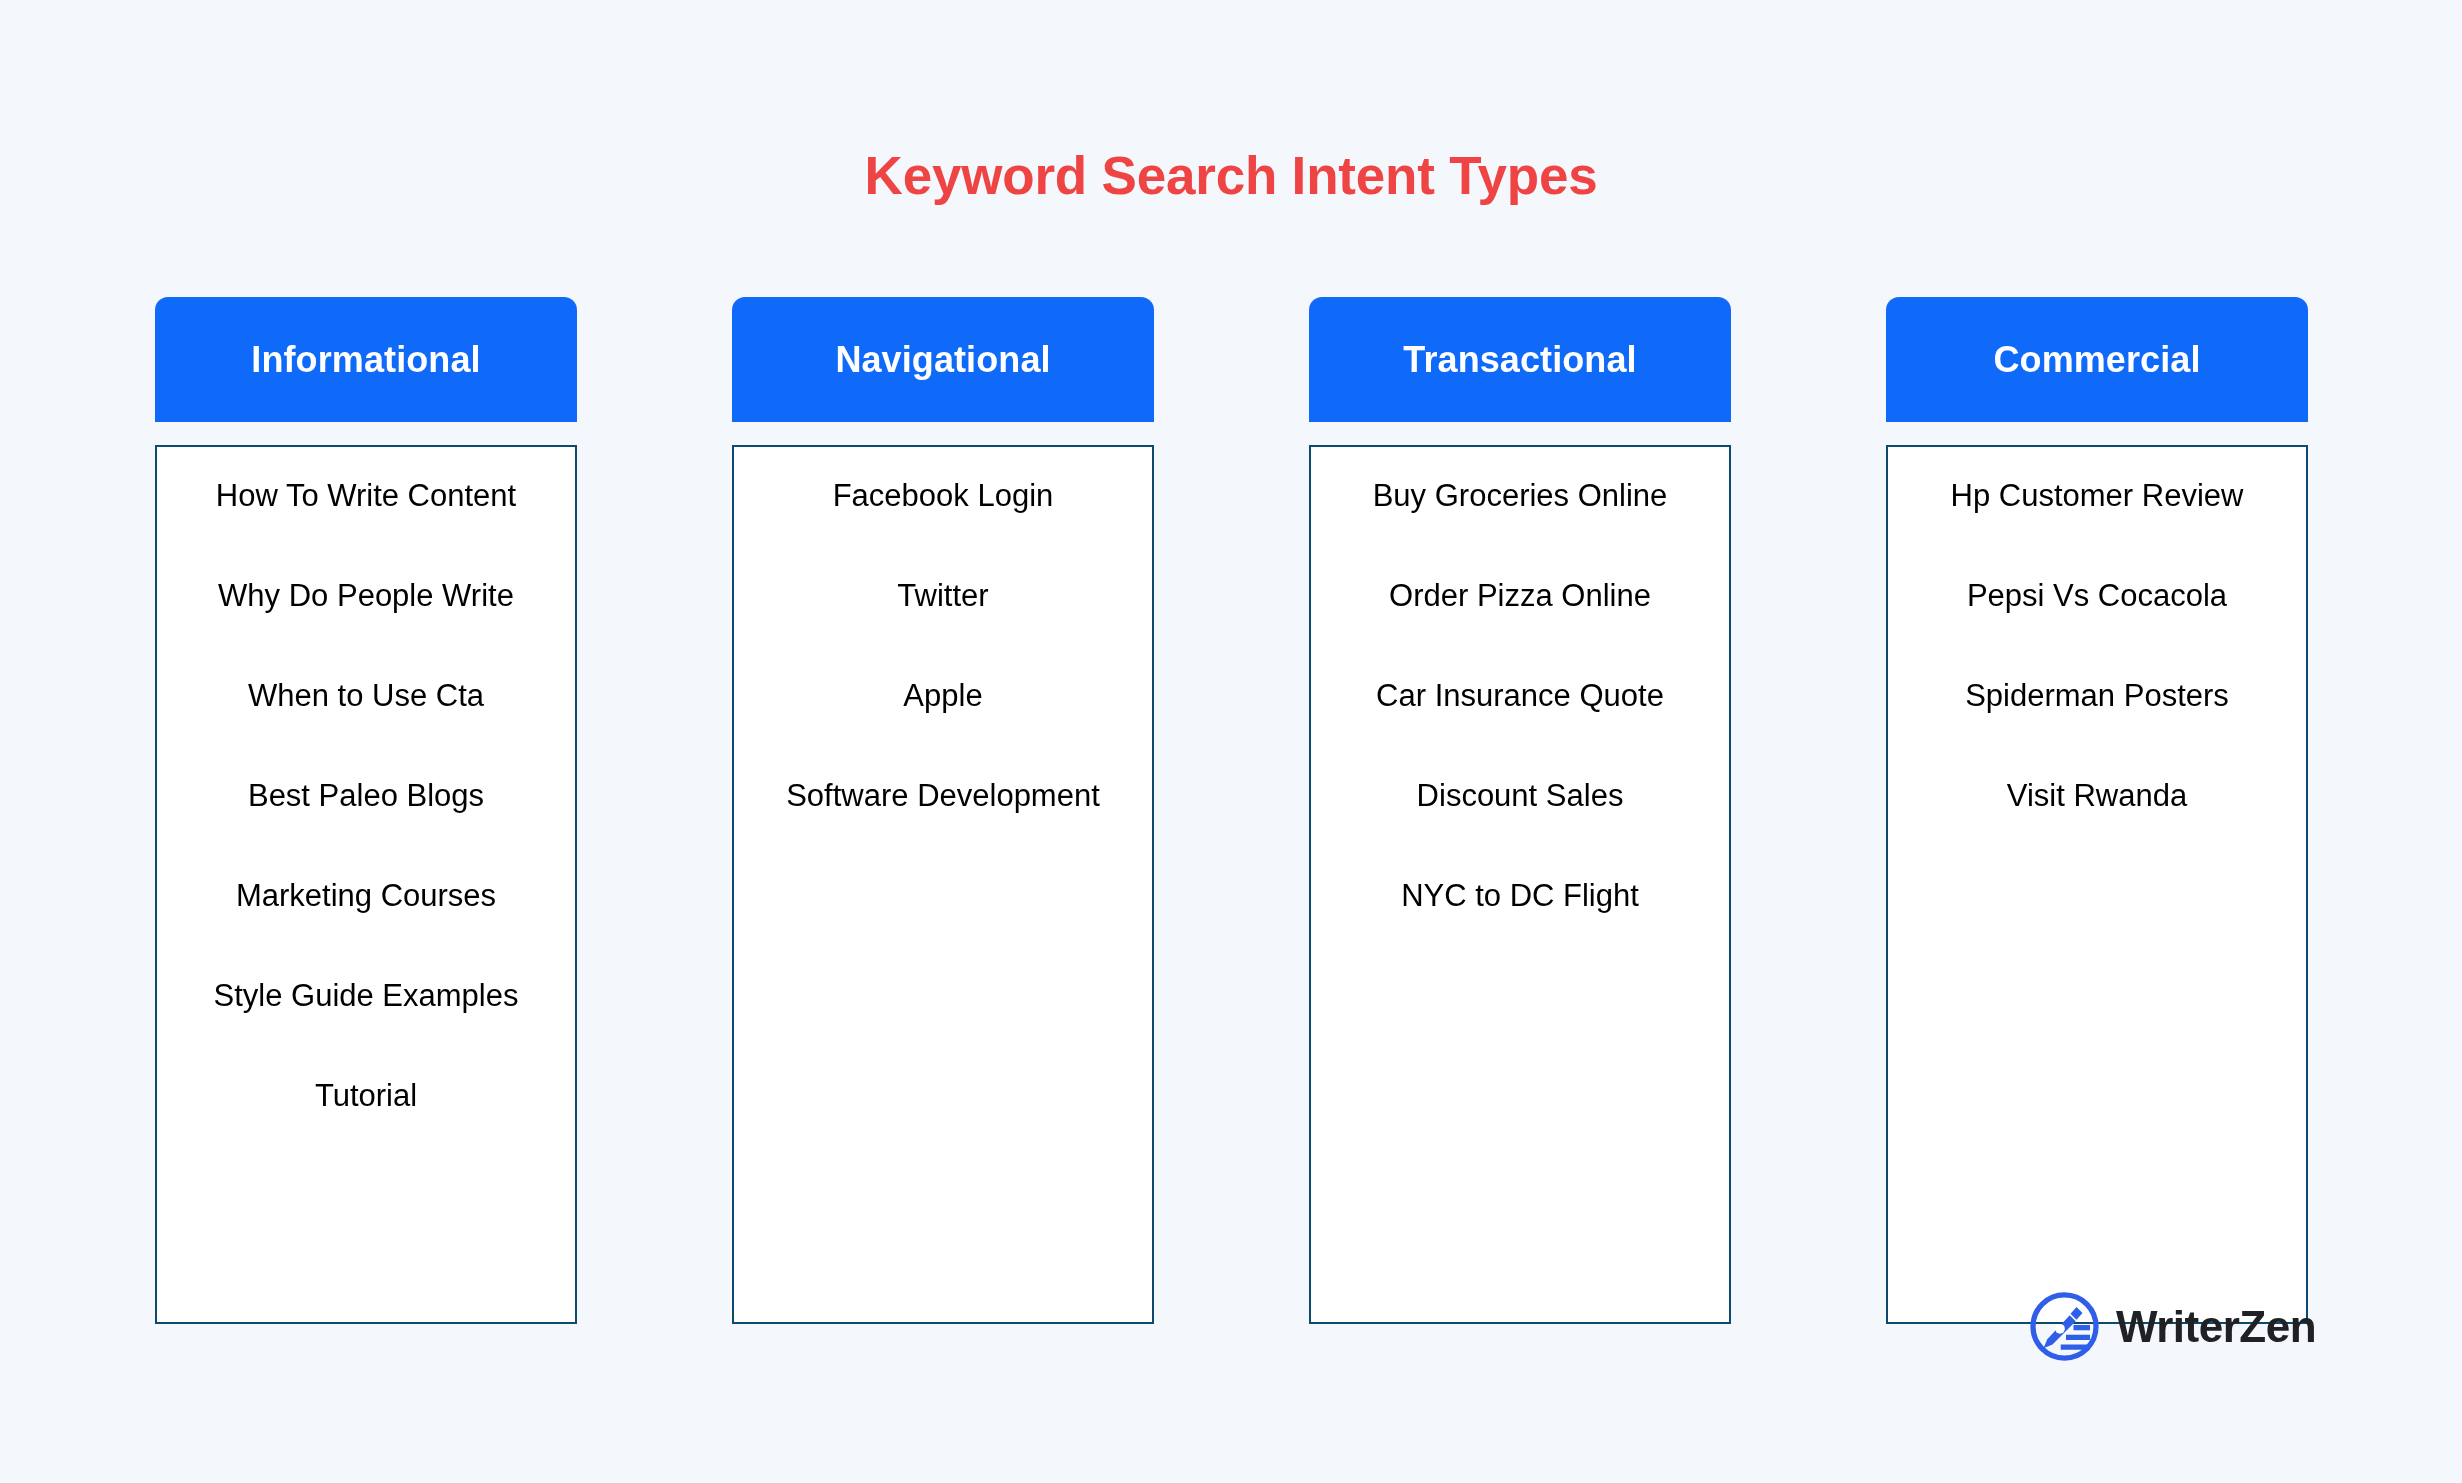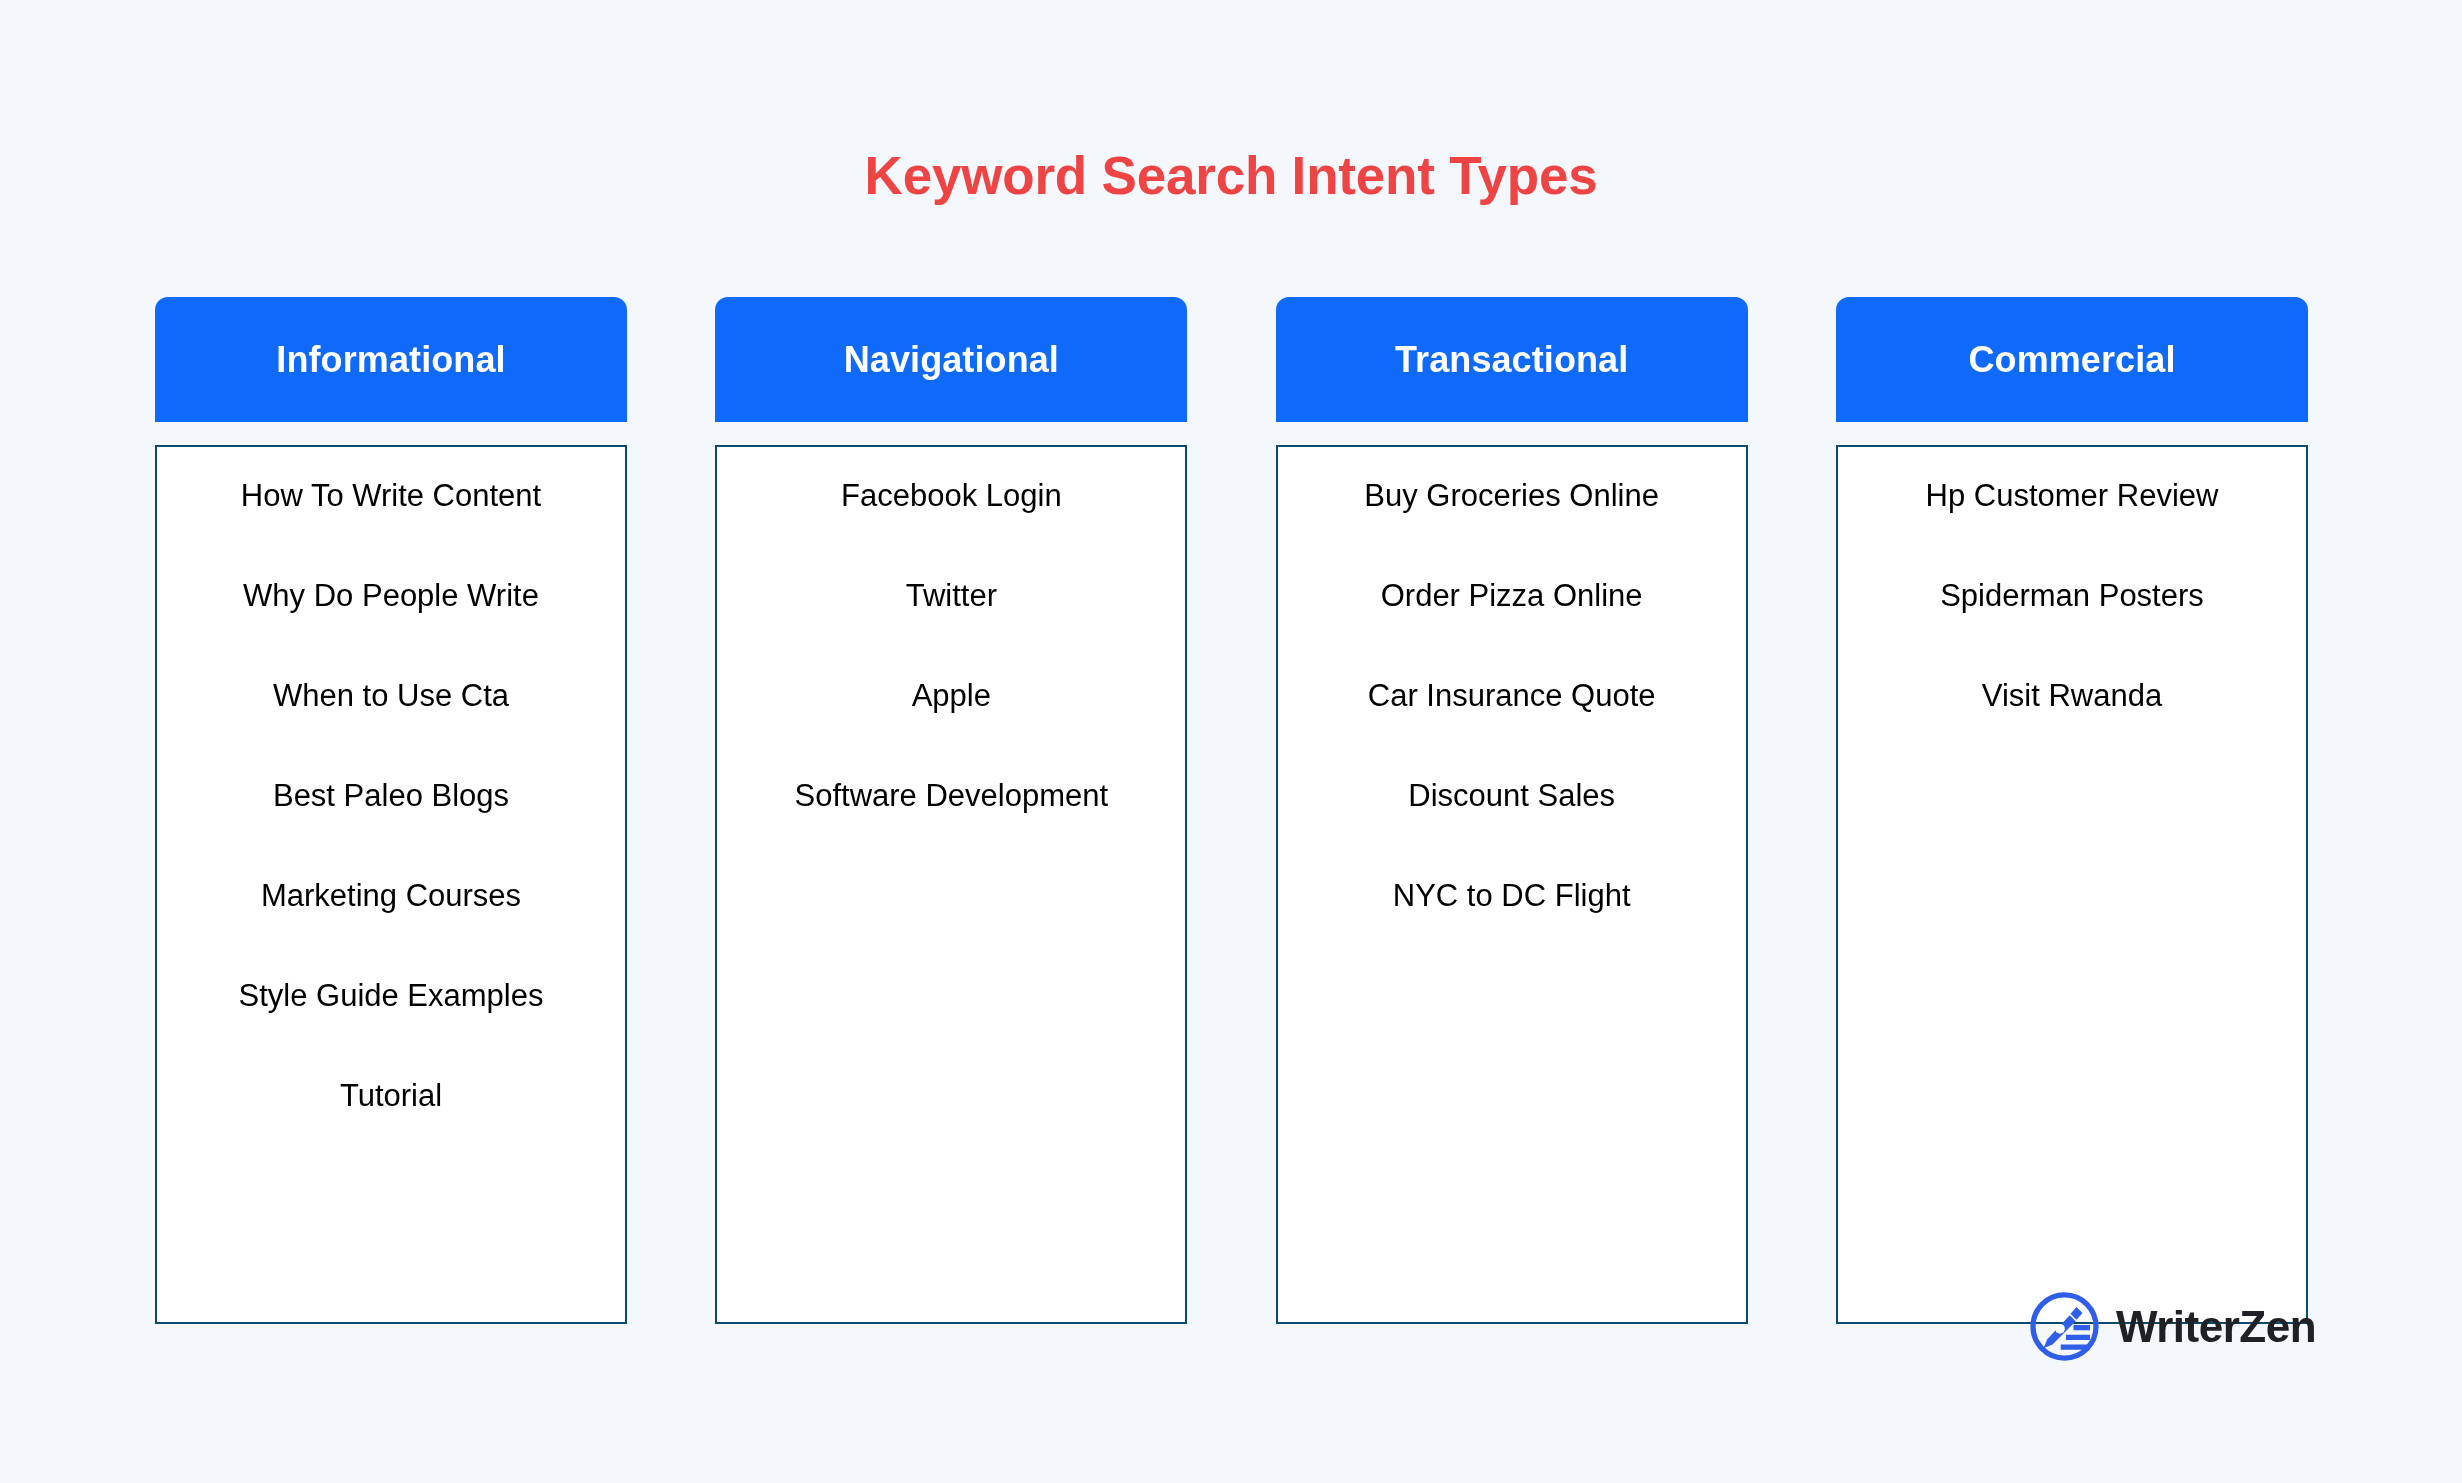--- a/index.html
+++ b/index.html
@@ -40,7 +40,7 @@
   }
 
   .intent-column {
-    width: 472px;
+    width: 422px;
     display: flex;
     flex-direction: column;
   }

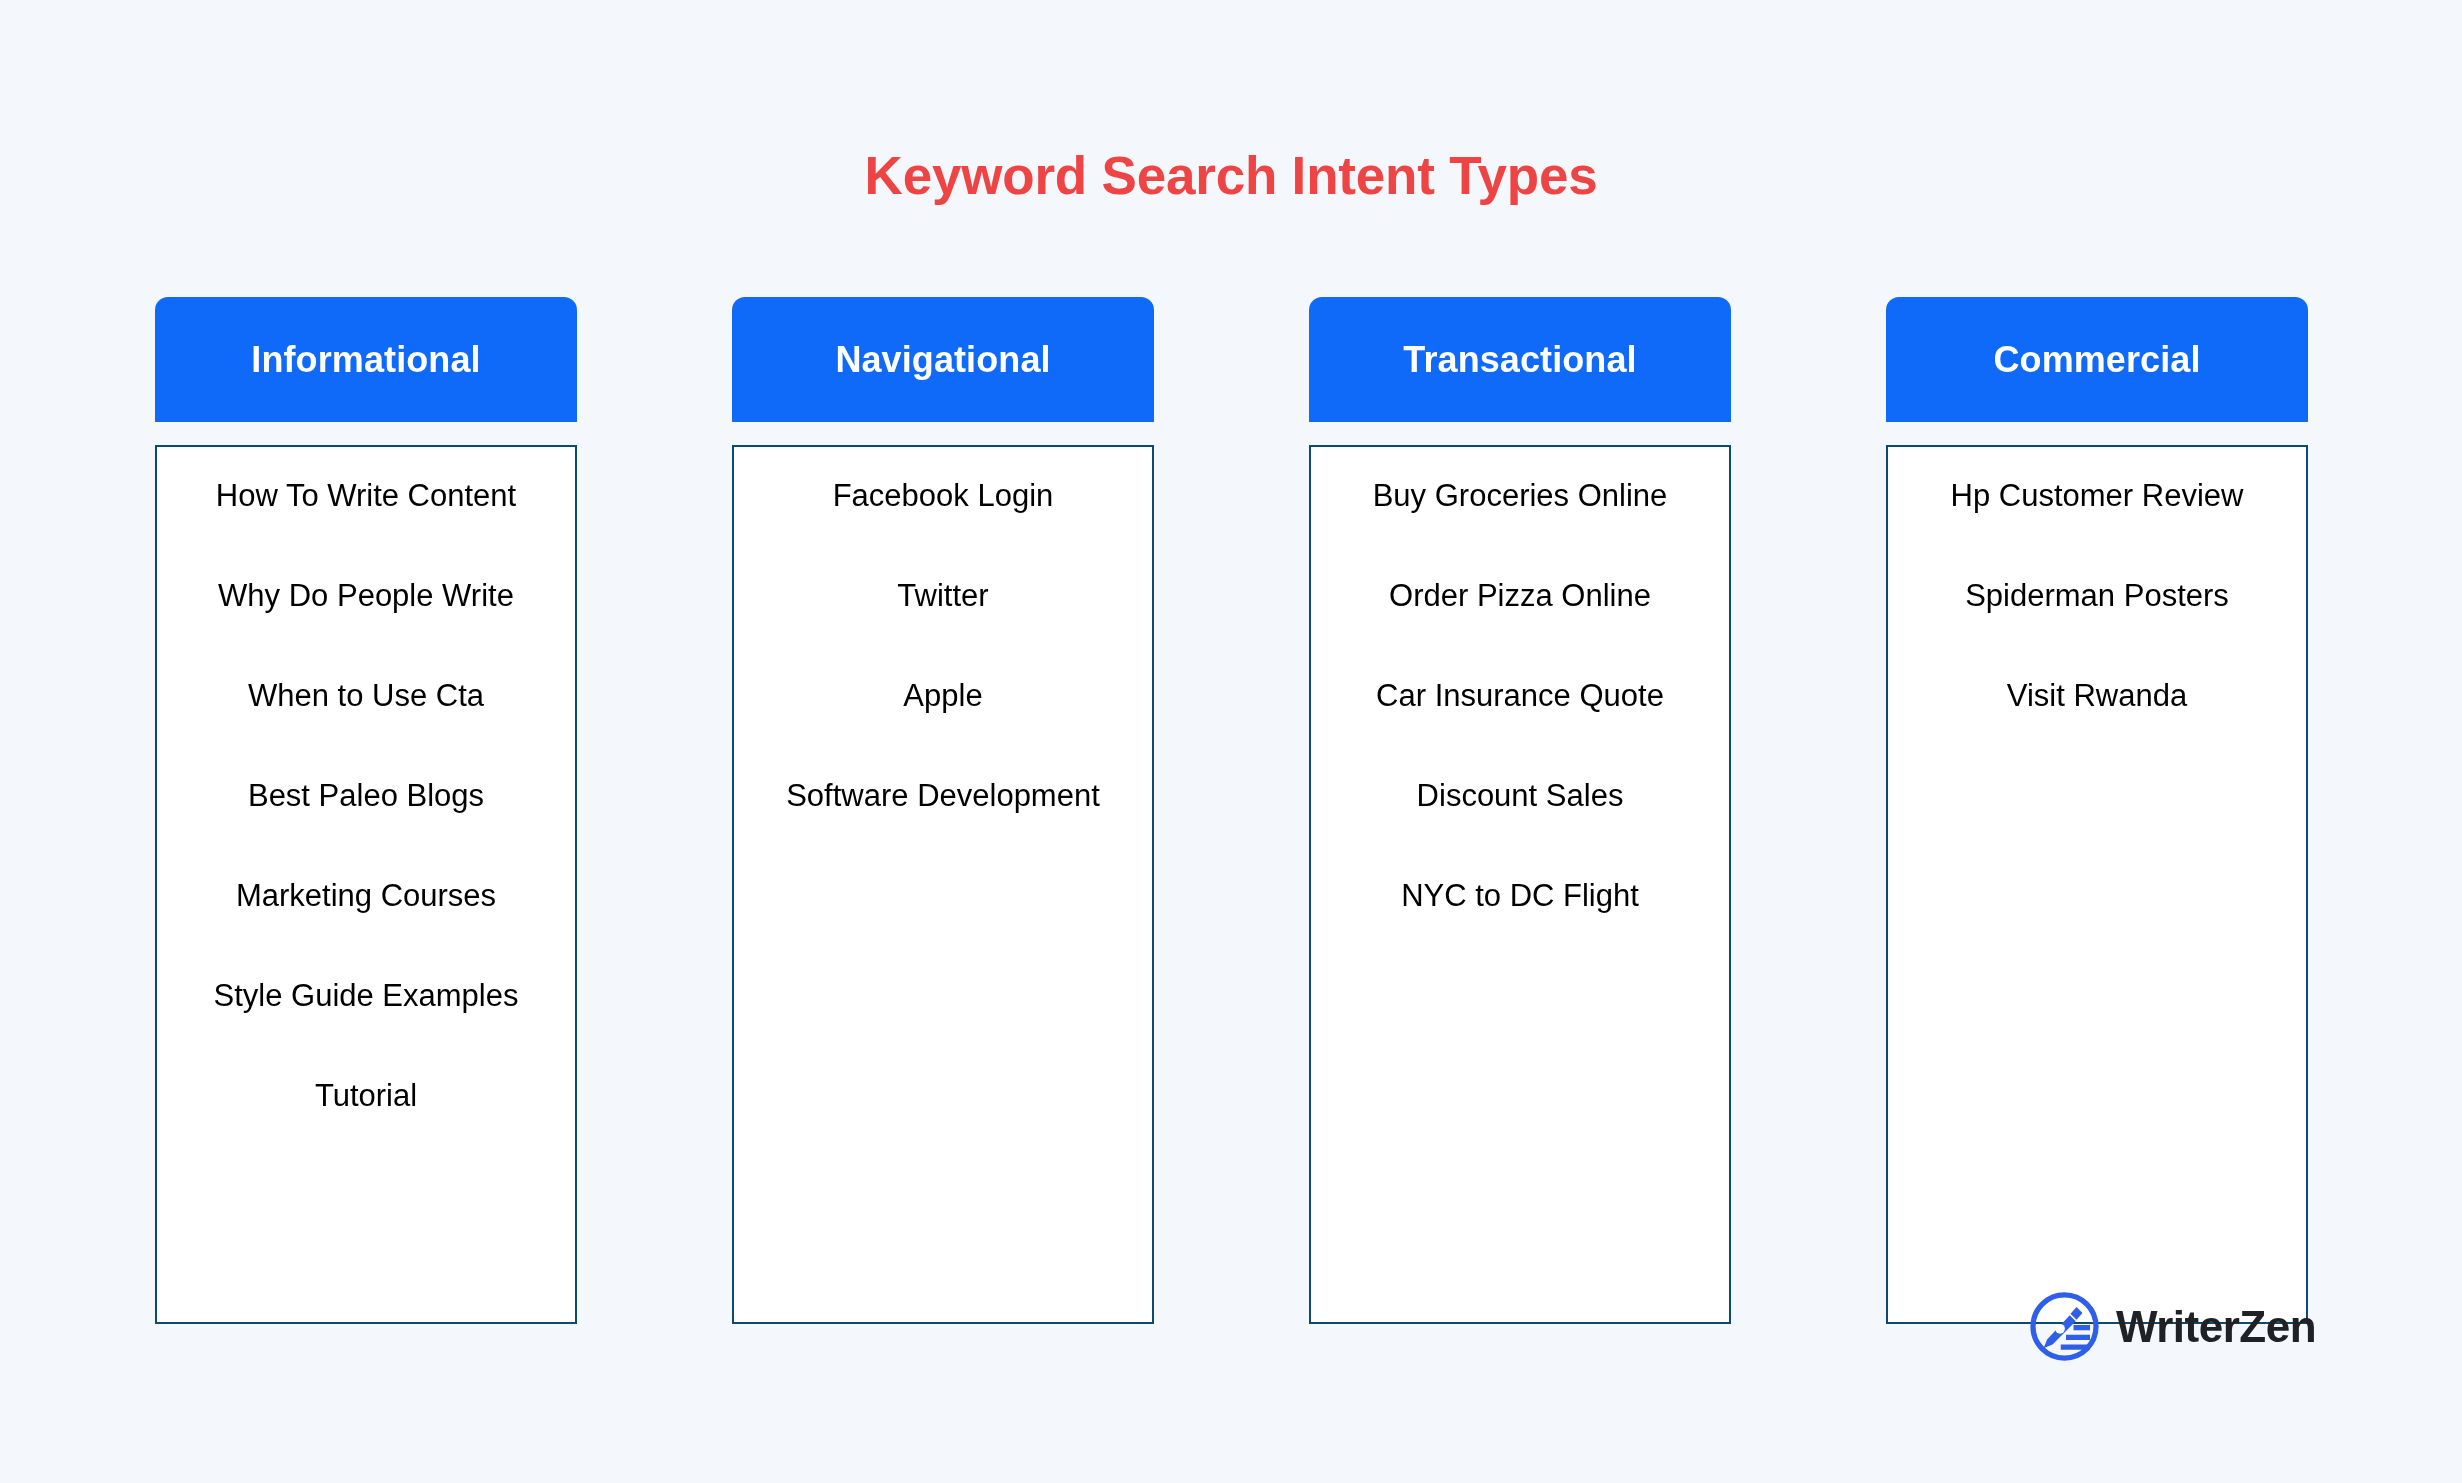--- a/index.html
+++ b/index.html
@@ -156,6 +156,7 @@
       </div>
       <div class="column-body">
         <div class="keyword-item">Hp Customer Review</div>
+        <div class="keyword-item">Pepsi Vs Cocacola</div>
         <div class="keyword-item">Spiderman Posters</div>
         <div class="keyword-item">Visit Rwanda</div>
       </div>

